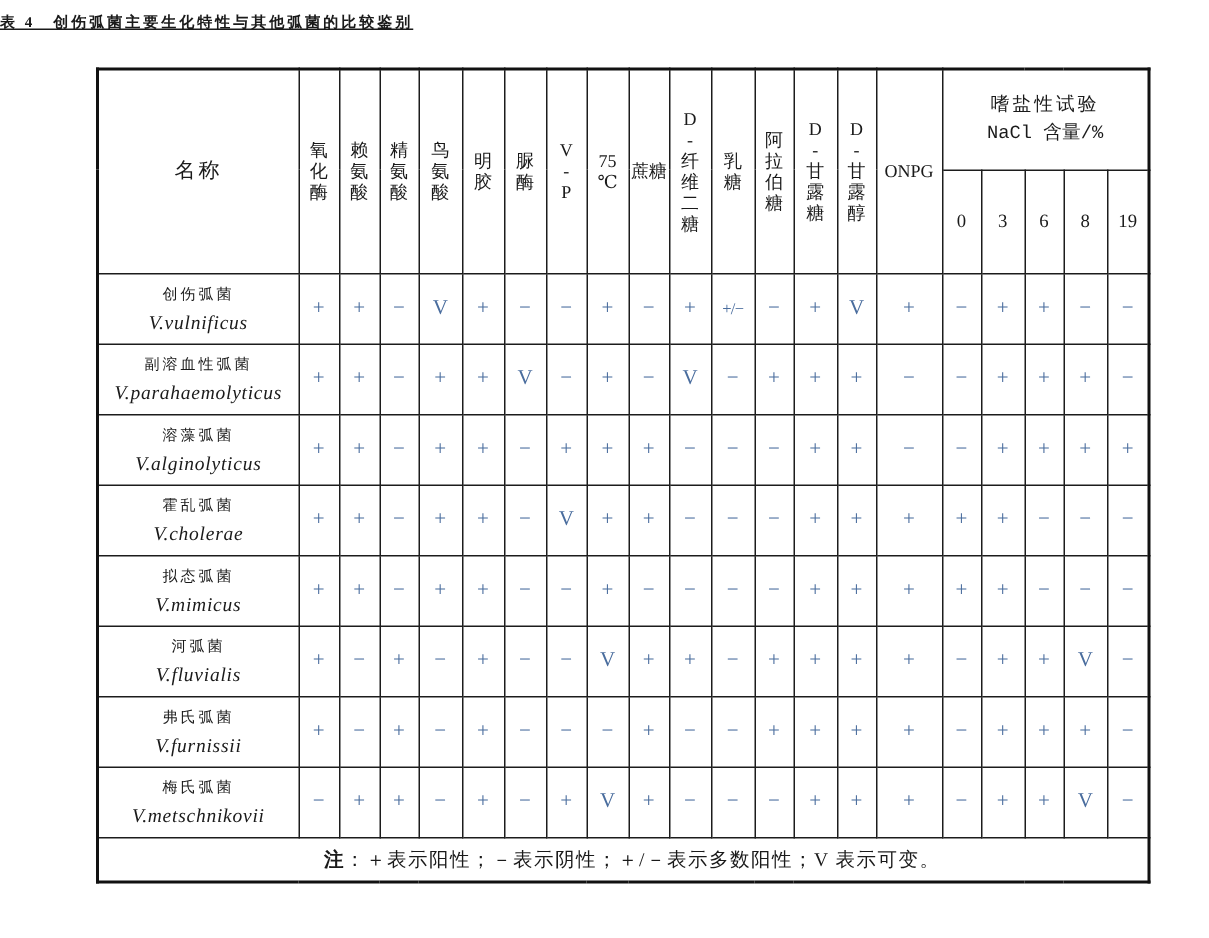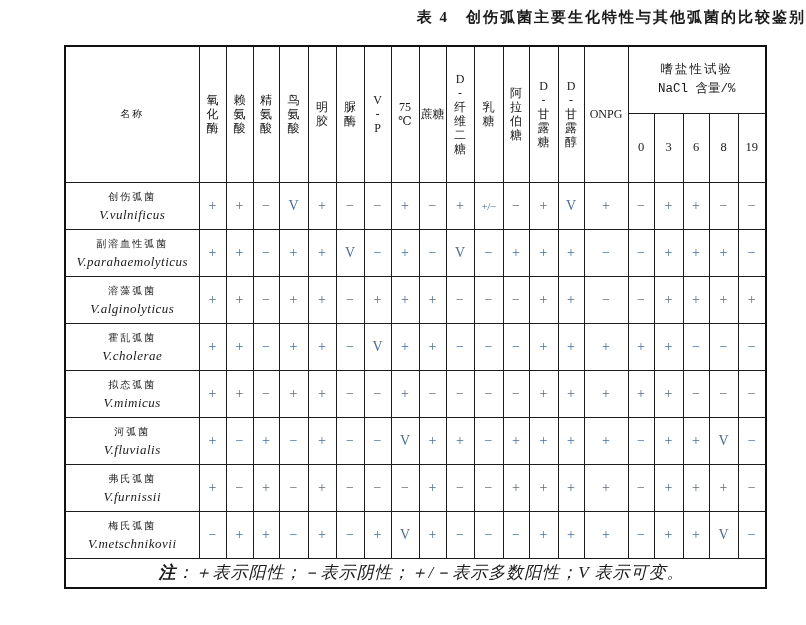--- a/index.html
+++ b/index.html
@@ -18,11 +18,12 @@
     top: 8px;
     left: 0;
     width: 806px;
-    text-align: right;
+    text-align: left;
     font-weight: bold;
-    font-size: 15px;
+    font-size: 10px;
     letter-spacing: 2px;
     white-space: pre;
+    text-decoration: underline;
   }
   .tbl-wrap {
     position: absolute;

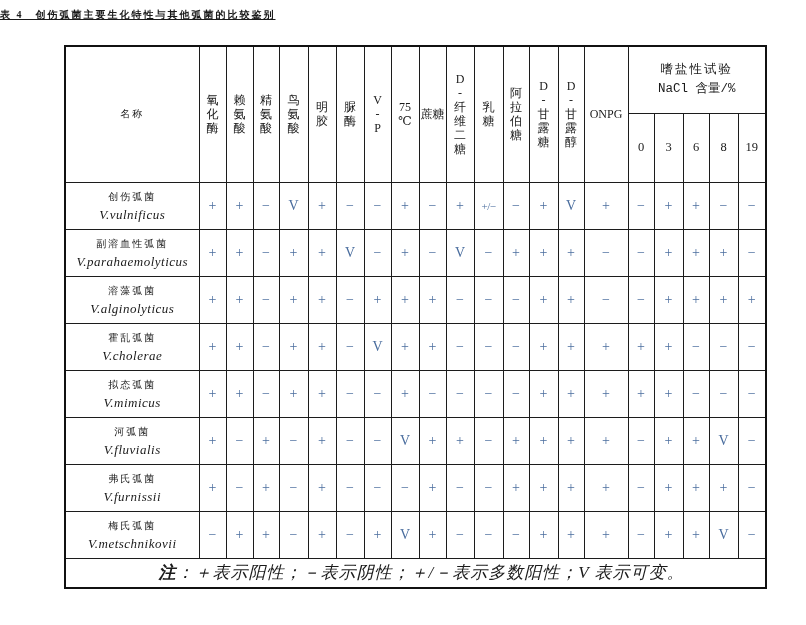--- a/index.html
+++ b/index.html
@@ -48,7 +48,7 @@
   tr.h2 { height: 69px; }
   tr.drow { height: 47px; }
   tr.nrow { height: 30px; }
-  .name-h { font-size: 10px; letter-spacing: 2px; }
+  .name-h { font-size: 14px; letter-spacing: 2px; }
   .vhead div { font-size: 12px; line-height: 14px; letter-spacing: 0; }
   .salt-head div { font-size: 12.5px; line-height: 19px; font-family: Liberation Mono, monospace; }
   .salt-head .l1 { letter-spacing: 2px; }

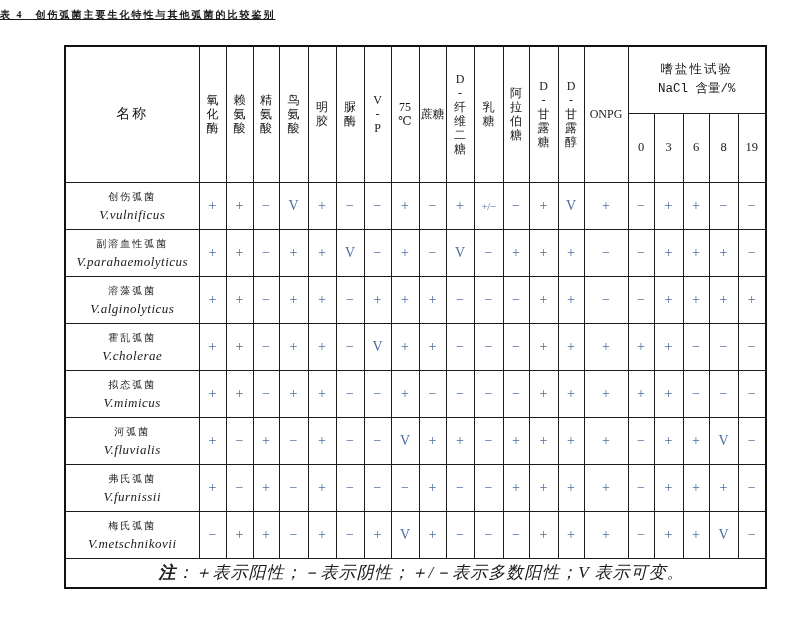--- a/index.html
+++ b/index.html
@@ -57,7 +57,7 @@
   .name-cell .name-latin { font-style: italic; font-size: 13px; letter-spacing: 0.5px; line-height: 18px; }
   td.val { color: var(--sym, #4a6d9e); font-size: 14px; }
   td.val.wide { font-size: 11px; letter-spacing: -0.5px; }
-  .note-cell { text-align: center; padding-left: 12px !important; font-size: 17px; letter-spacing: 1px; font-style: italic; }
+  .note-cell { text-align: center; padding-left: 12px !important; font-size: 13px; letter-spacing: 1px; }
   .note-label { font-weight: bold; }
 </style>
 </head>

